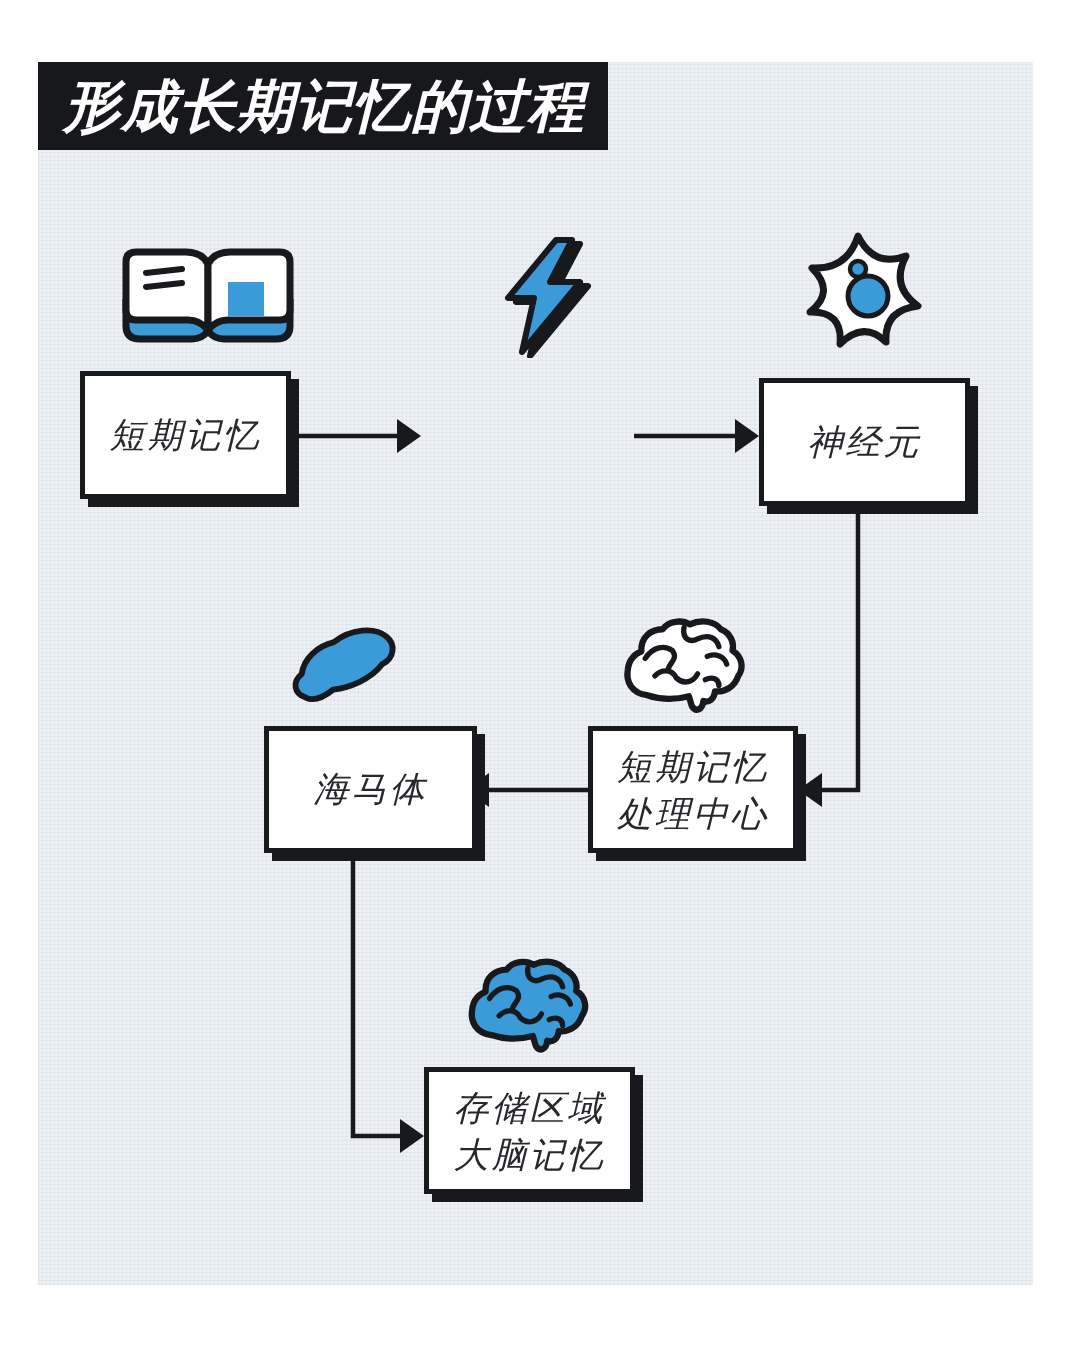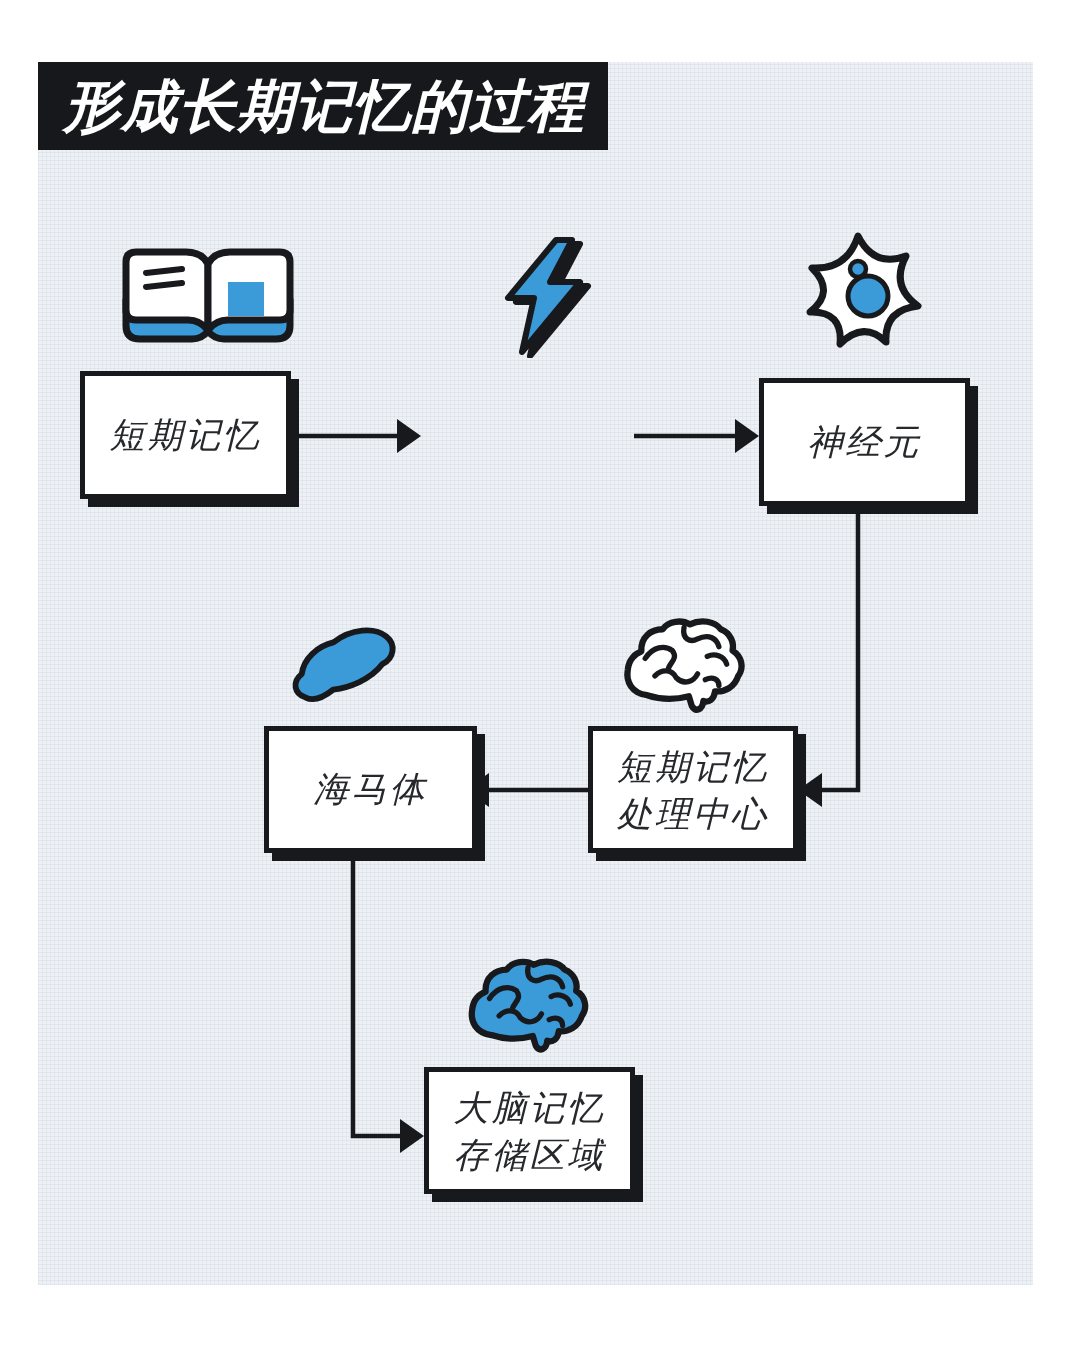--- a/index.html
+++ b/index.html
@@ -148,8 +148,8 @@
   </div>
 
   <div class="node" style="left:424px;top:1067px;width:211px;height:127px;">
+    <span class="node-line">存储区域</span>
     <span class="node-line">大脑记忆</span>
-    <span class="node-line">存储区域</span>
   </div>
 
 </div>

